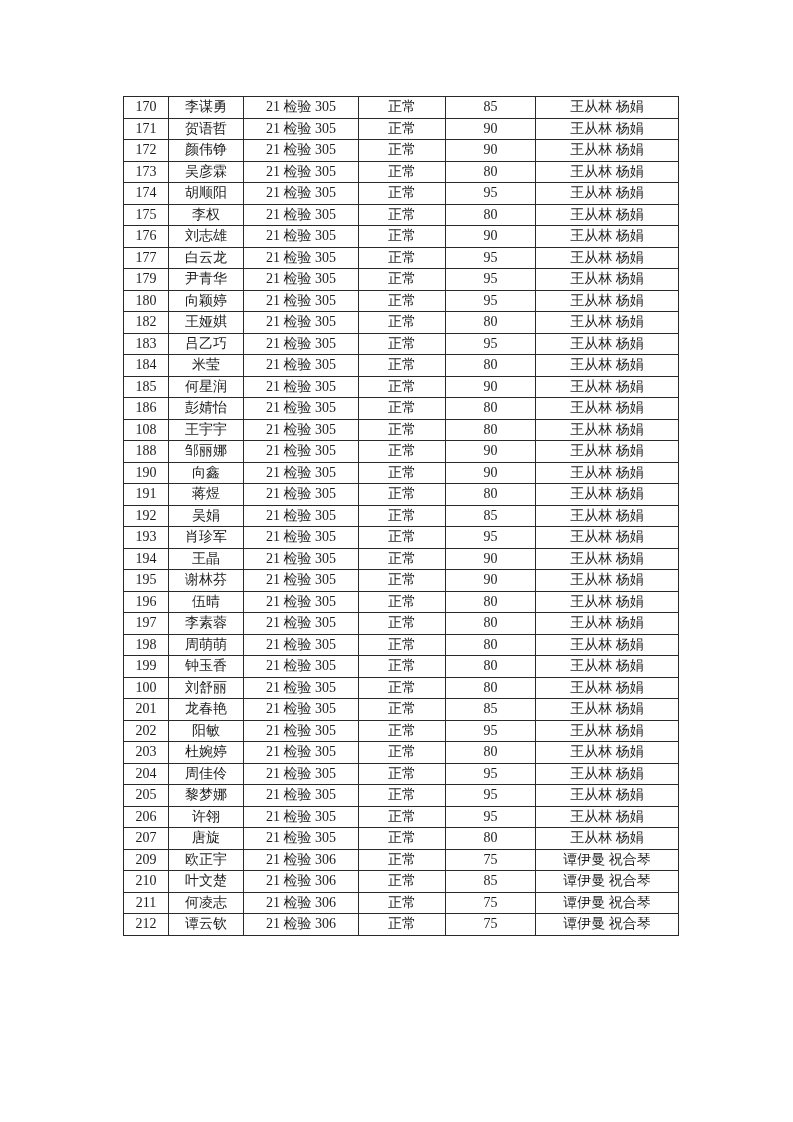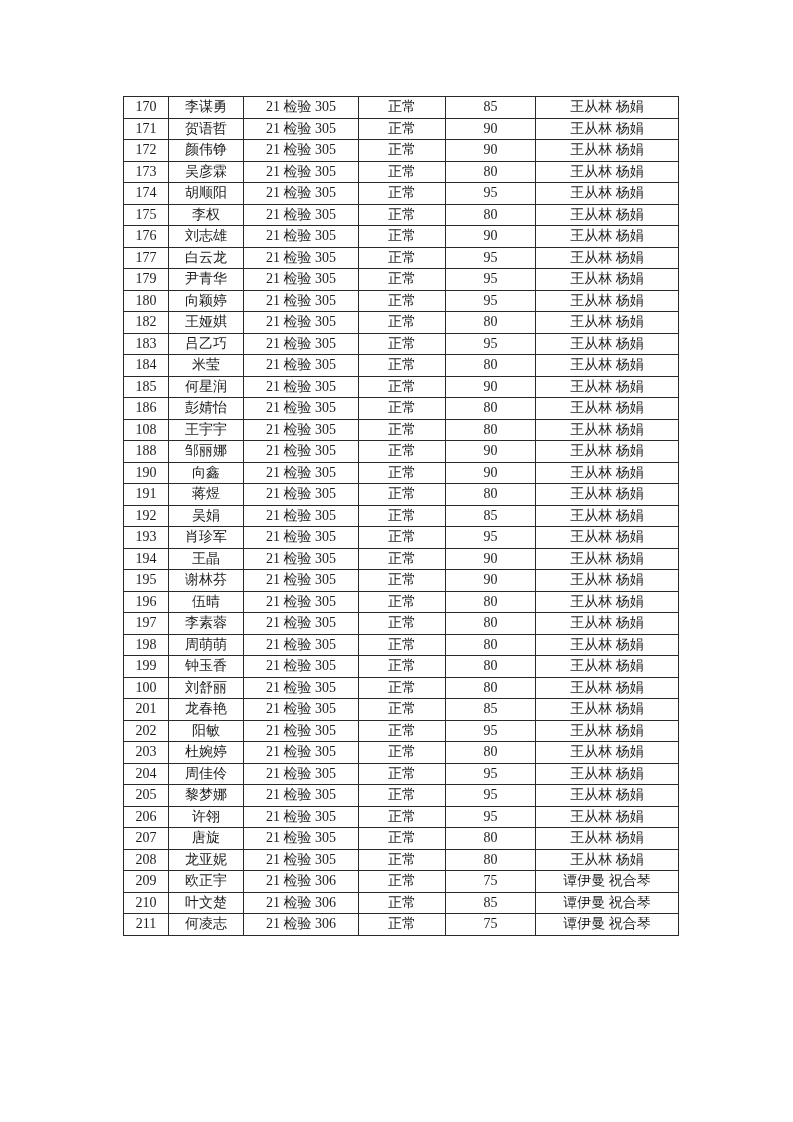--- a/index.html
+++ b/index.html
@@ -374,14 +374,6 @@
     <td>王从林 杨娟</td>
   </tr>
 
-  <tr>
-    <td>208</td>
-    <td>龙亚妮</td>
-    <td>21 检验 305</td>
-    <td>正常</td>
-    <td>80</td>
-    <td>王从林 杨娟</td>
-  </tr>
 
   <tr>
     <td>209</td>

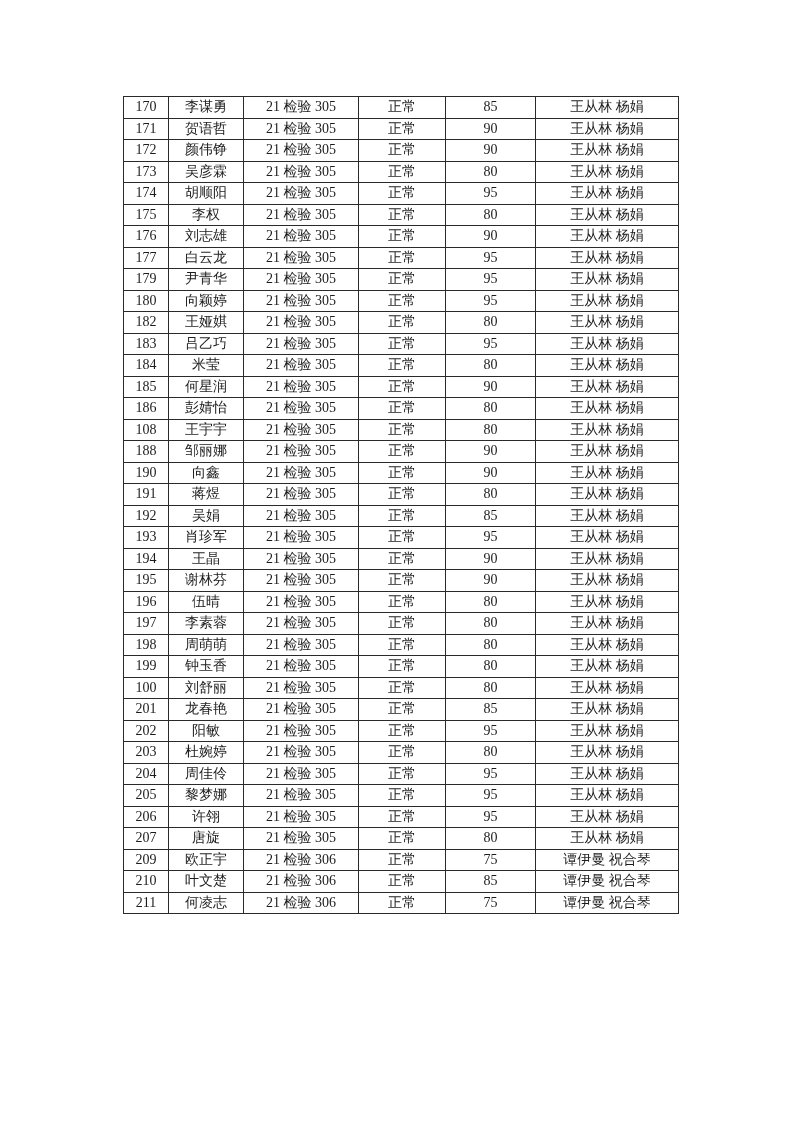--- a/index.html
+++ b/index.html
@@ -402,6 +402,14 @@
     <td>谭伊曼 祝合琴</td>
   </tr>
 
+  <tr>
+    <td>212</td>
+    <td>谭云钦</td>
+    <td>21 检验 306</td>
+    <td>正常</td>
+    <td>75</td>
+    <td>谭伊曼 祝合琴</td>
+  </tr>
 </tbody>
   </table>
 </div>

